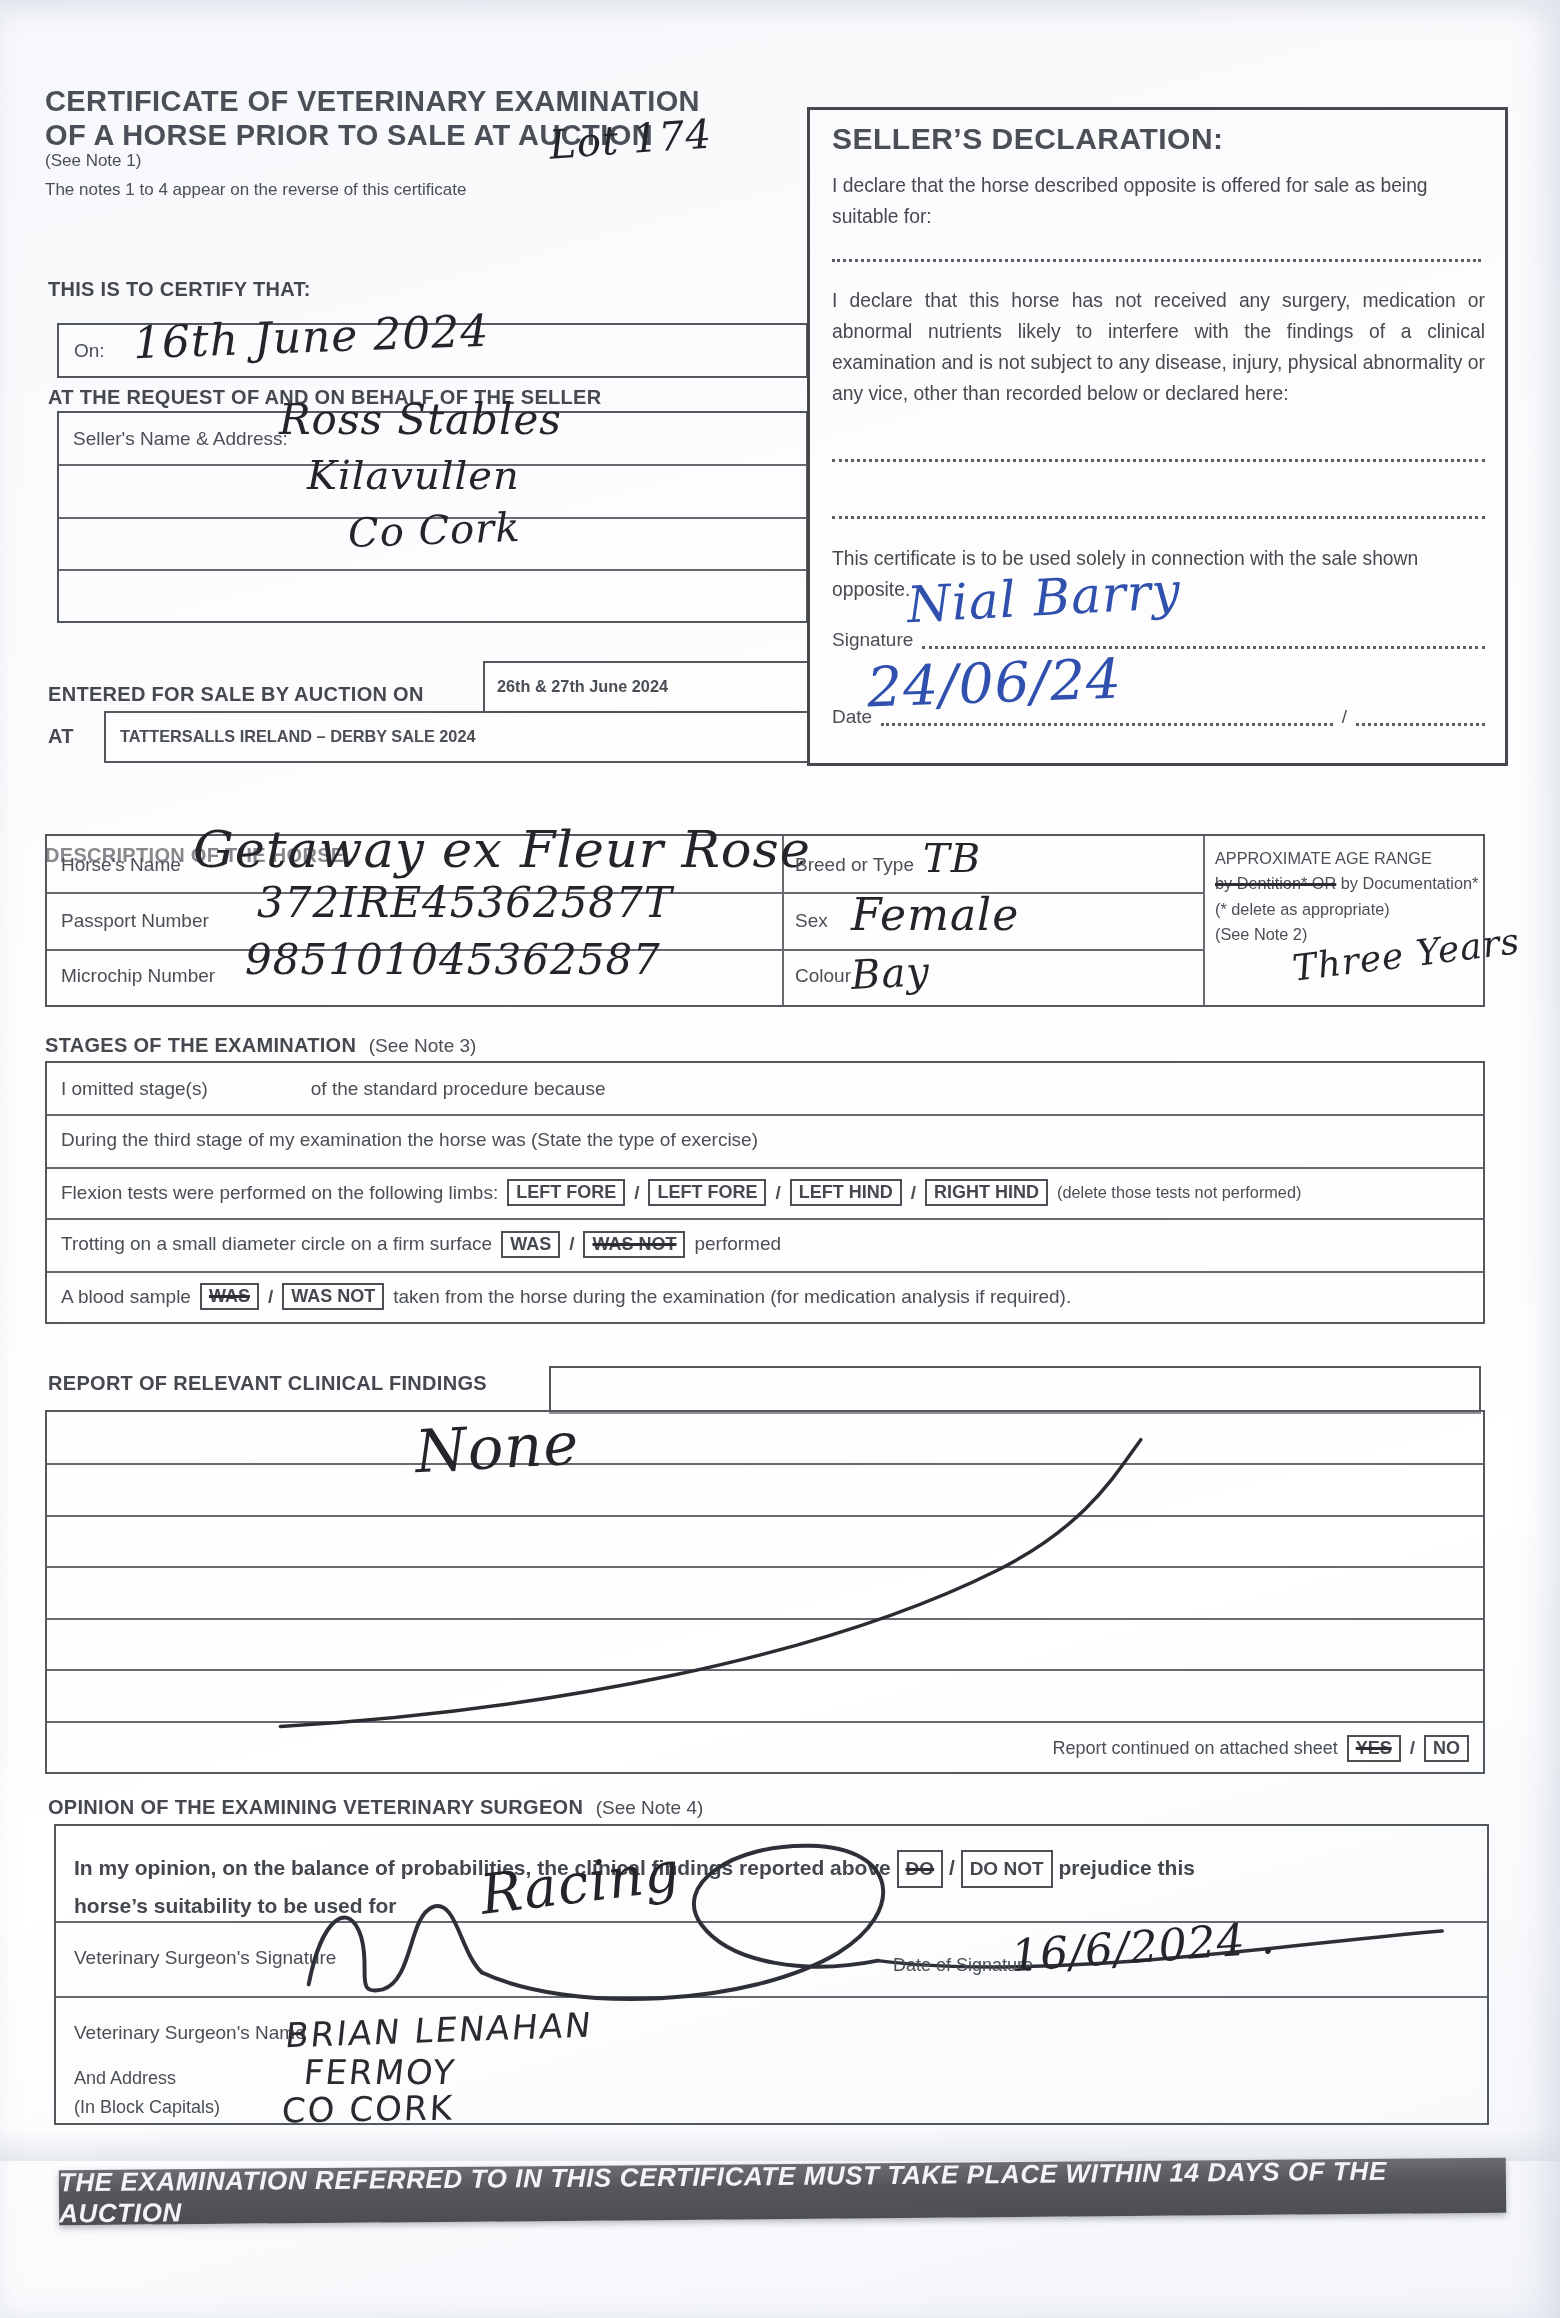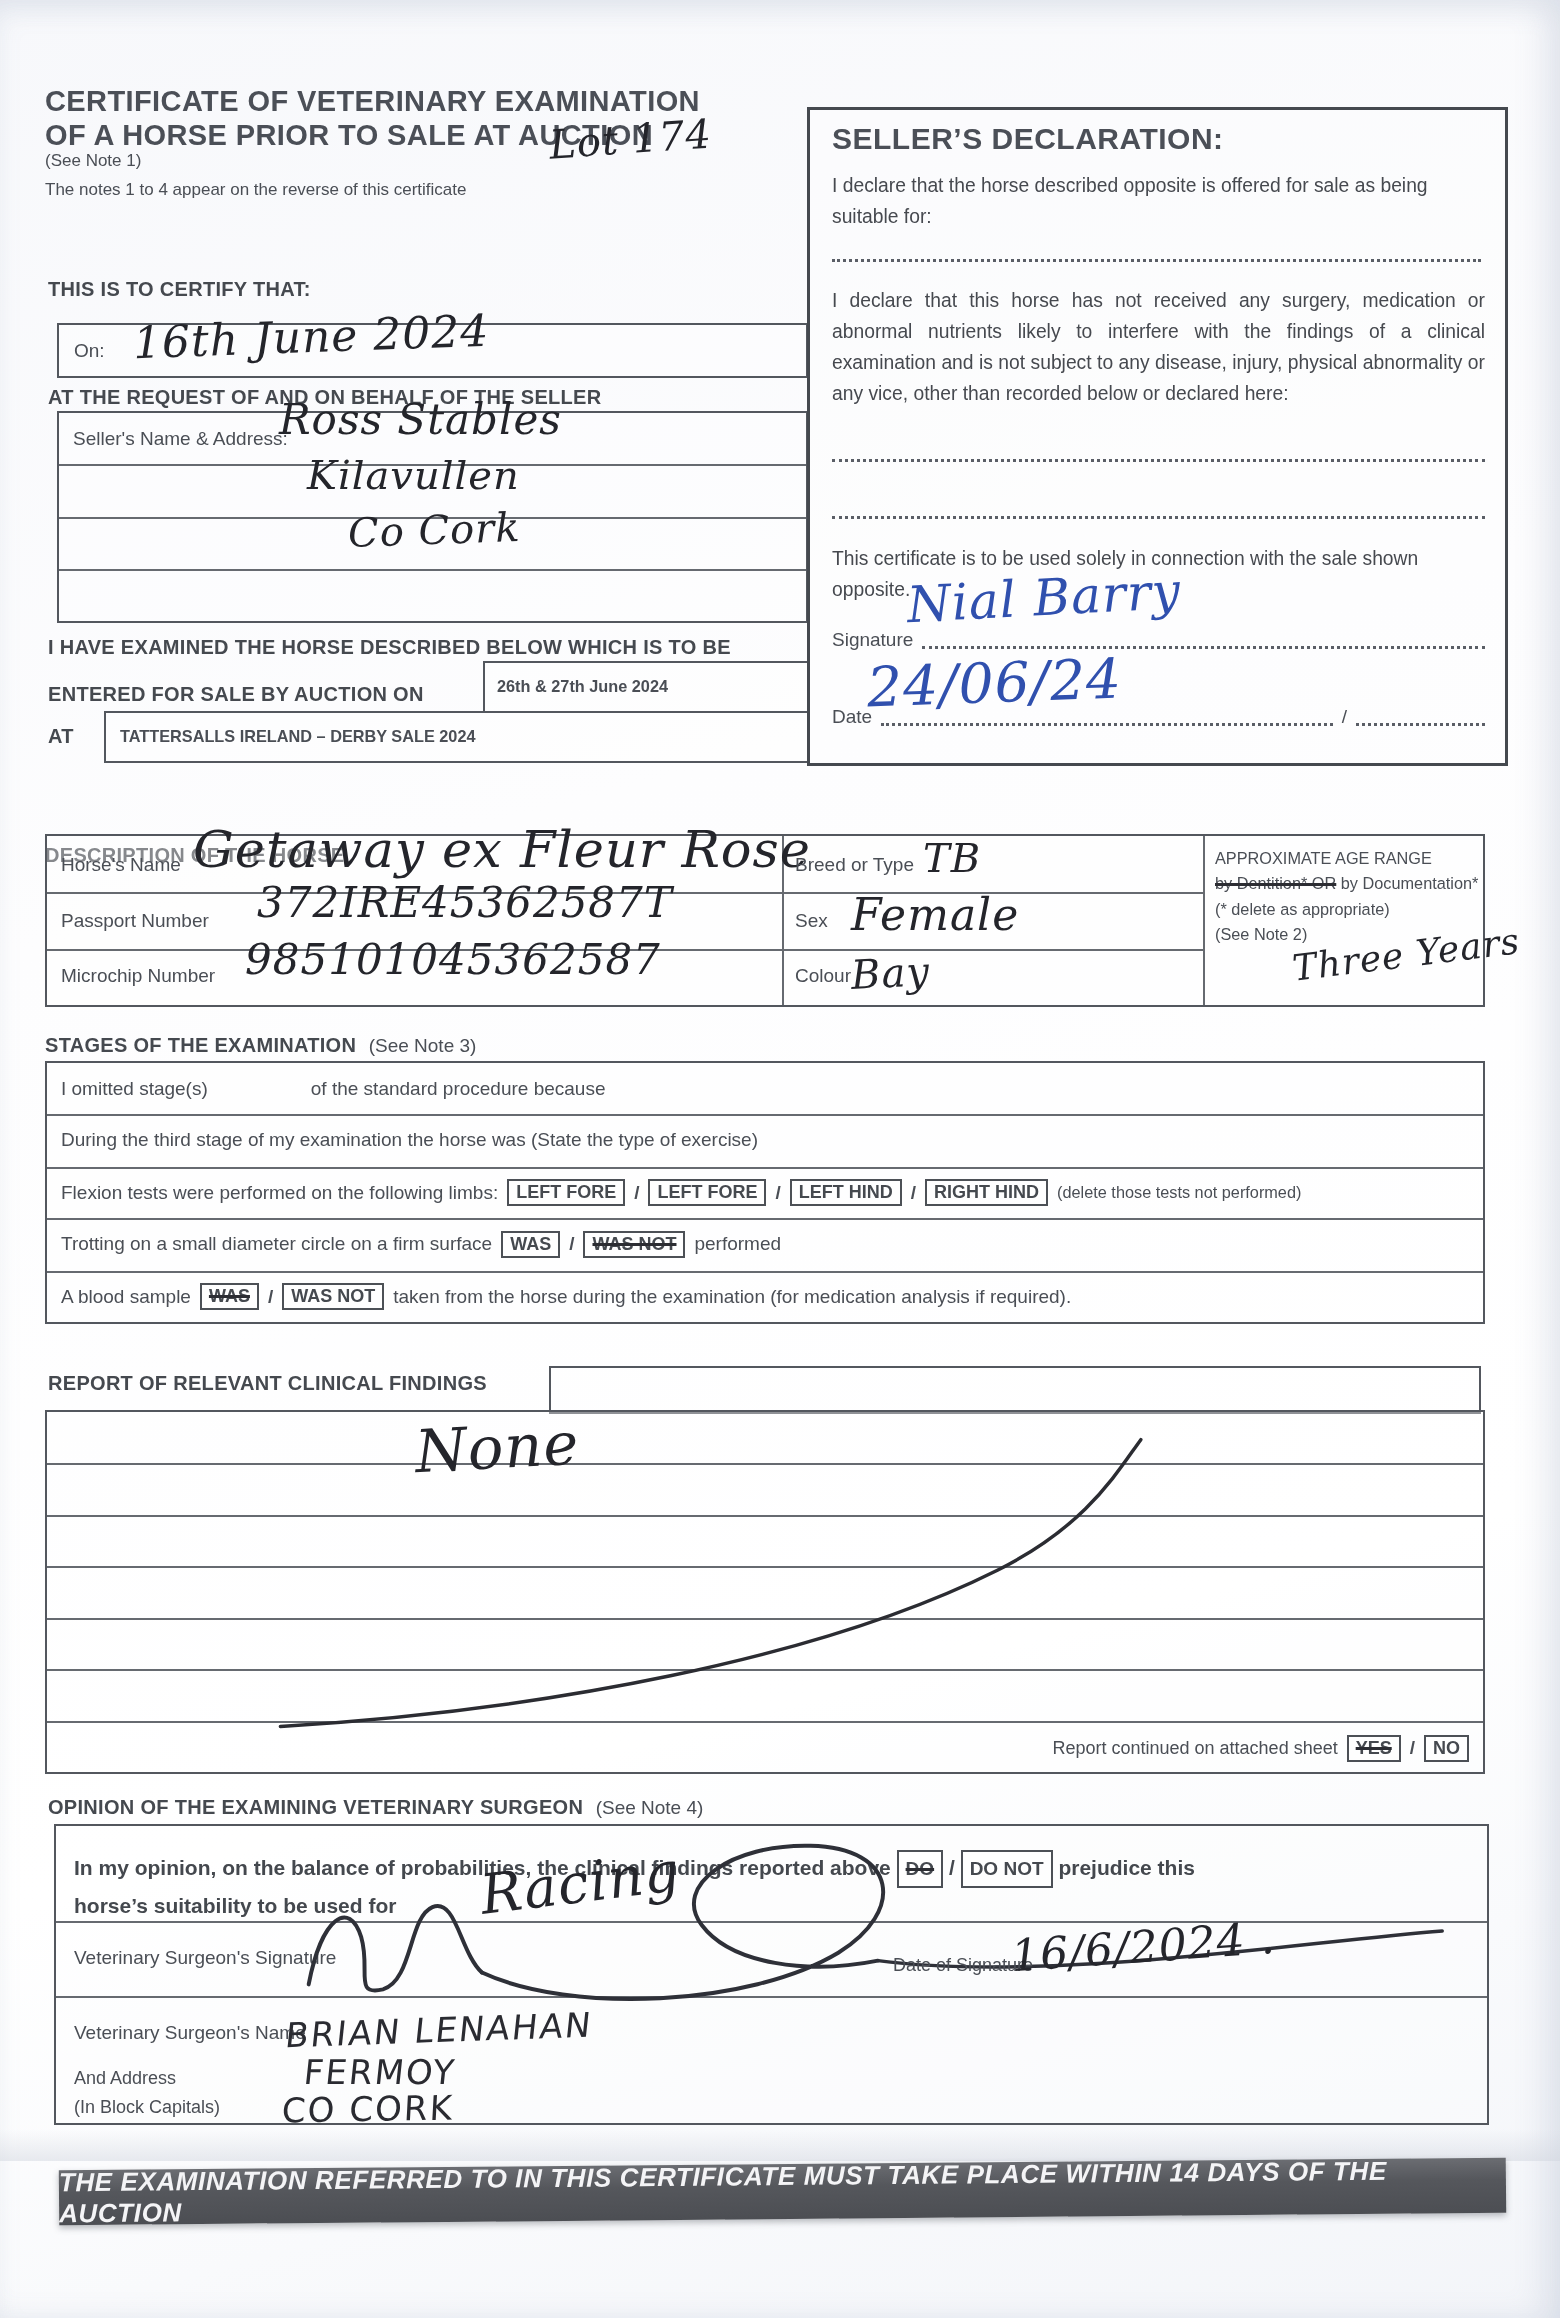--- a/index.html
+++ b/index.html
@@ -75,7 +75,6 @@
     <span class="hw" style="position:absolute;left:289px;top:97px;font-size:40px;transform:rotate(-2deg);">Co Cork</span>
   </div>
 
-  <div class="abs h2" style="left:48px;top:636px;">I HAVE EXAMINED THE HORSE DESCRIBED BELOW WHICH IS TO BE</div>
   <div class="abs h2" style="left:48px;top:683px;">ENTERED FOR SALE BY AUCTION ON</div>
   <div class="abs outline" style="left:483px;top:661px;width:322px;height:48px;">
     <span class="label-sm" style="position:absolute;left:12px;top:14px;font-weight:bold;">26th &amp; 27th June 2024</span>

